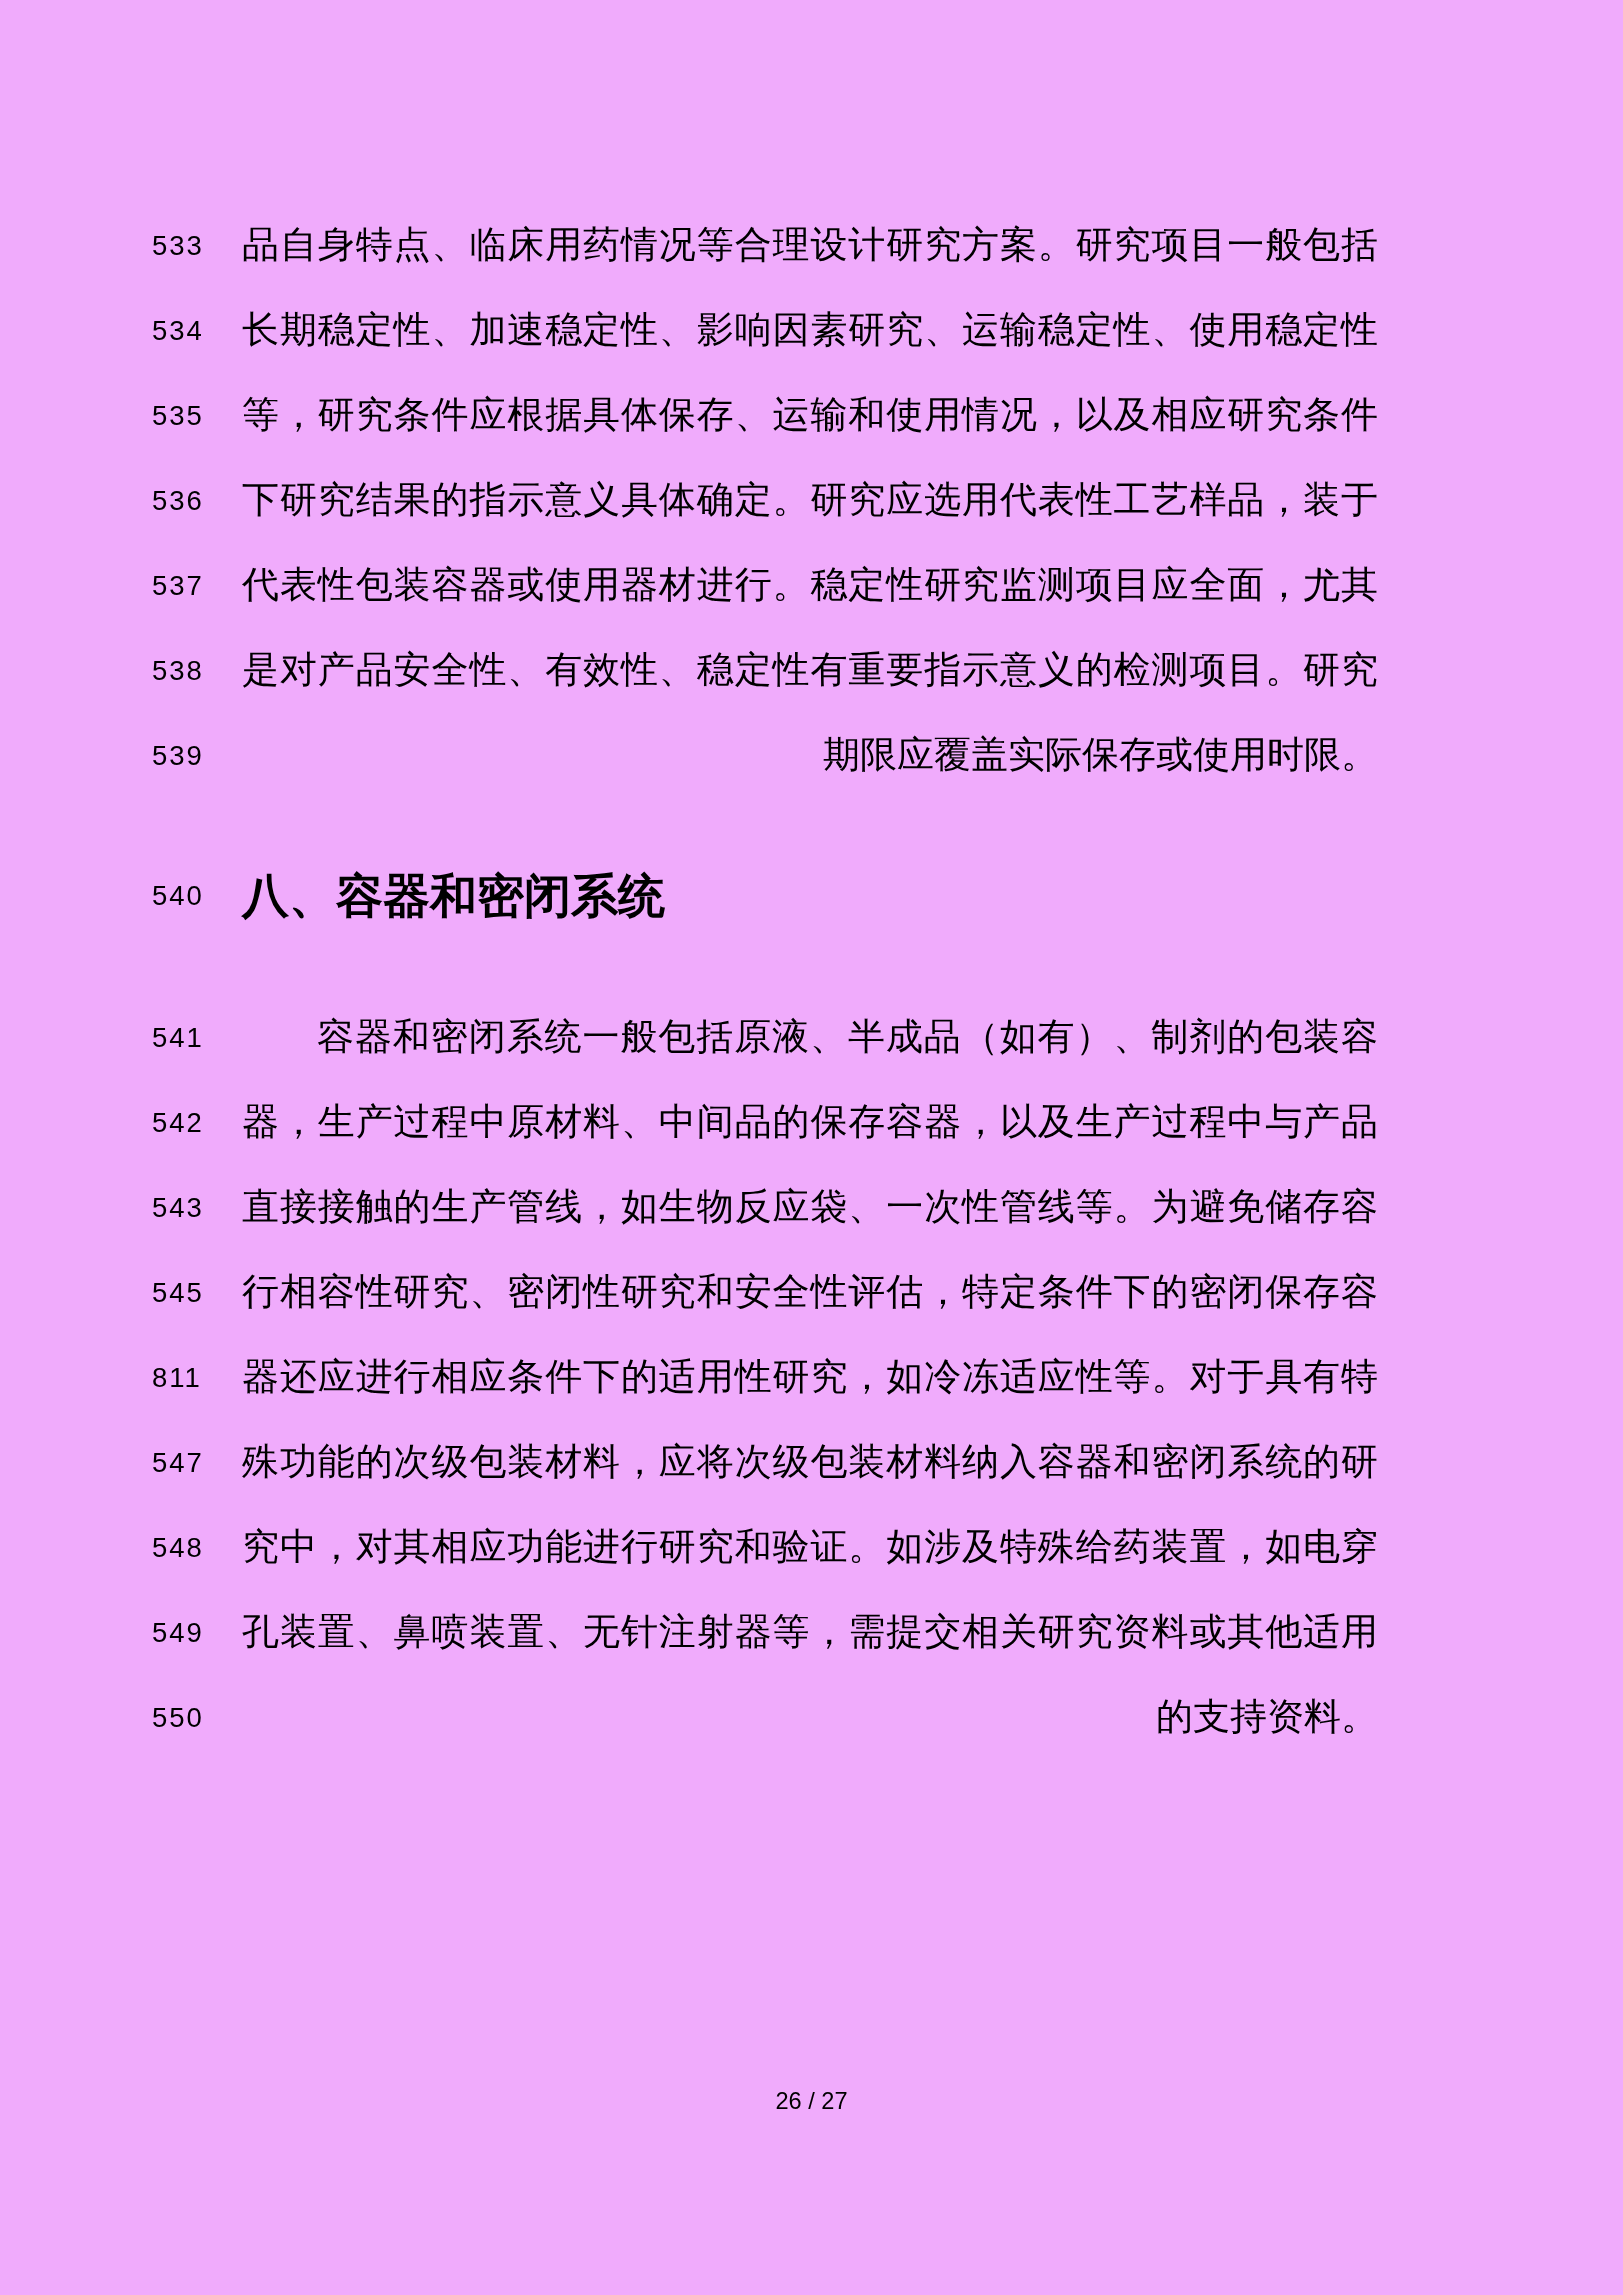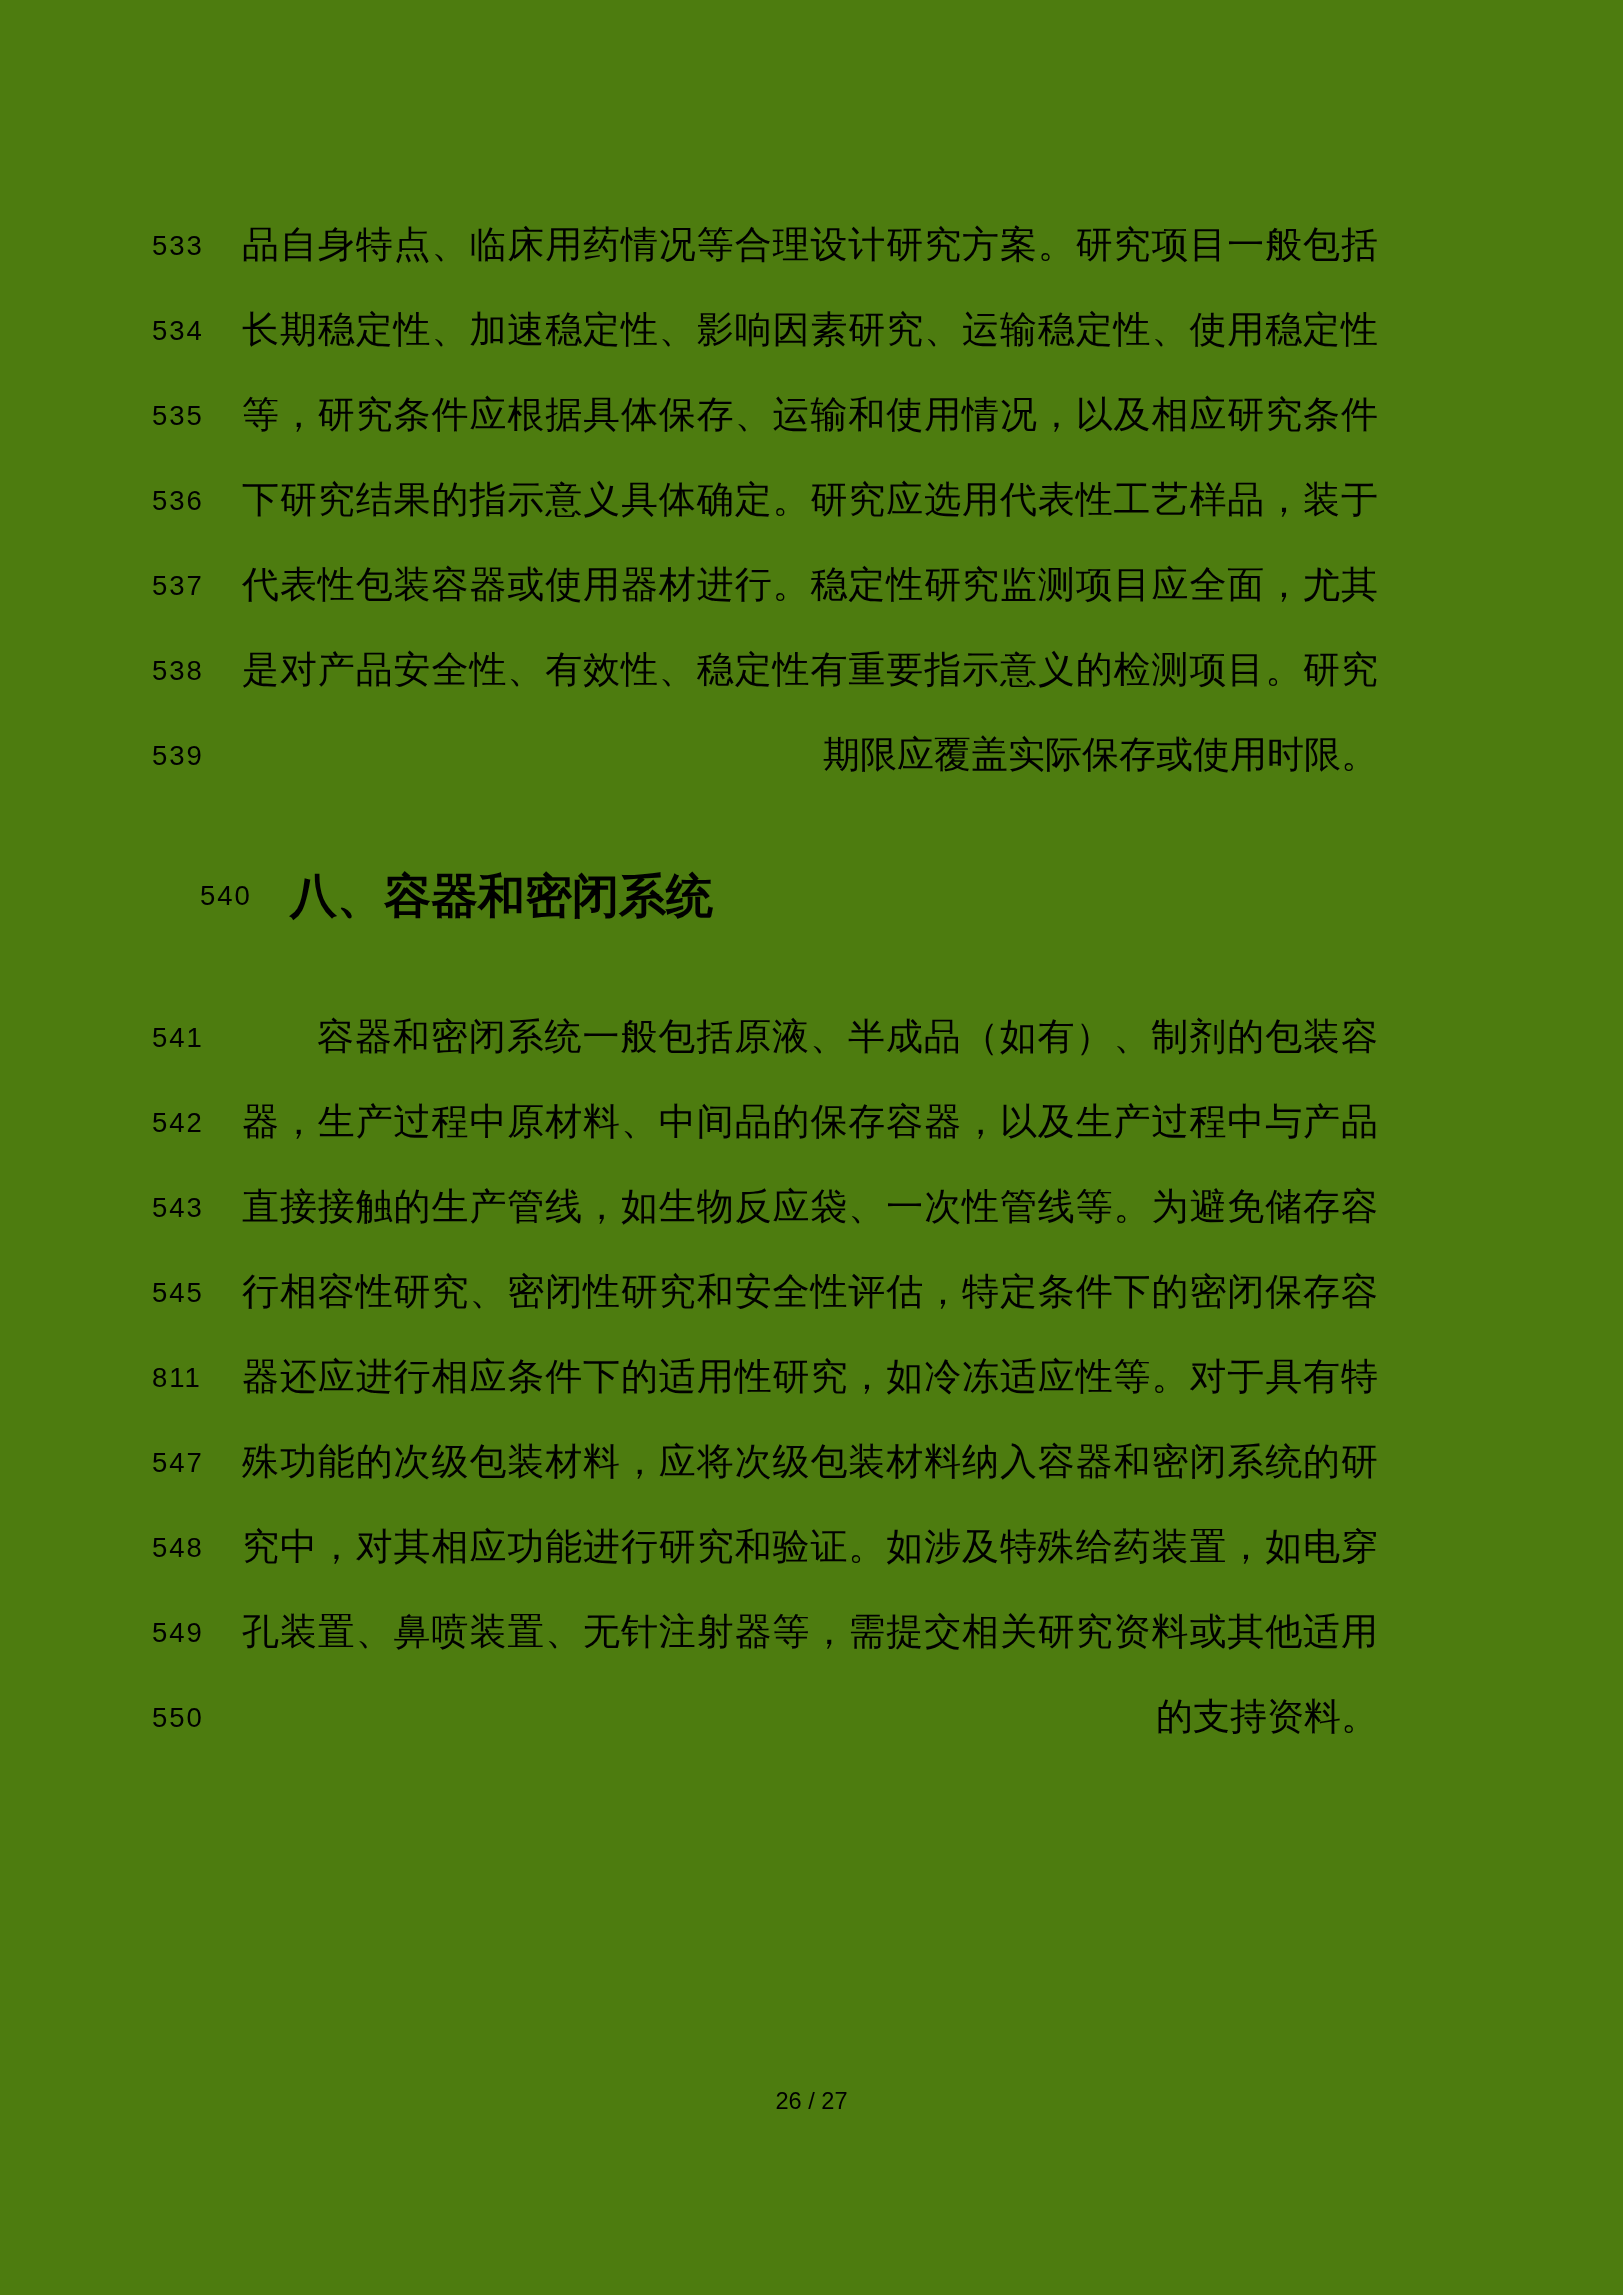--- a/index.html
+++ b/index.html
@@ -11,7 +11,7 @@
     position: relative;
     width: 1623px;
     height: 2295px;
-    background: #4d7c0f;
+    background: #f0abfc;
     color: #000000;
     font-family: "Liberation Sans", sans-serif;
     overflow: hidden;

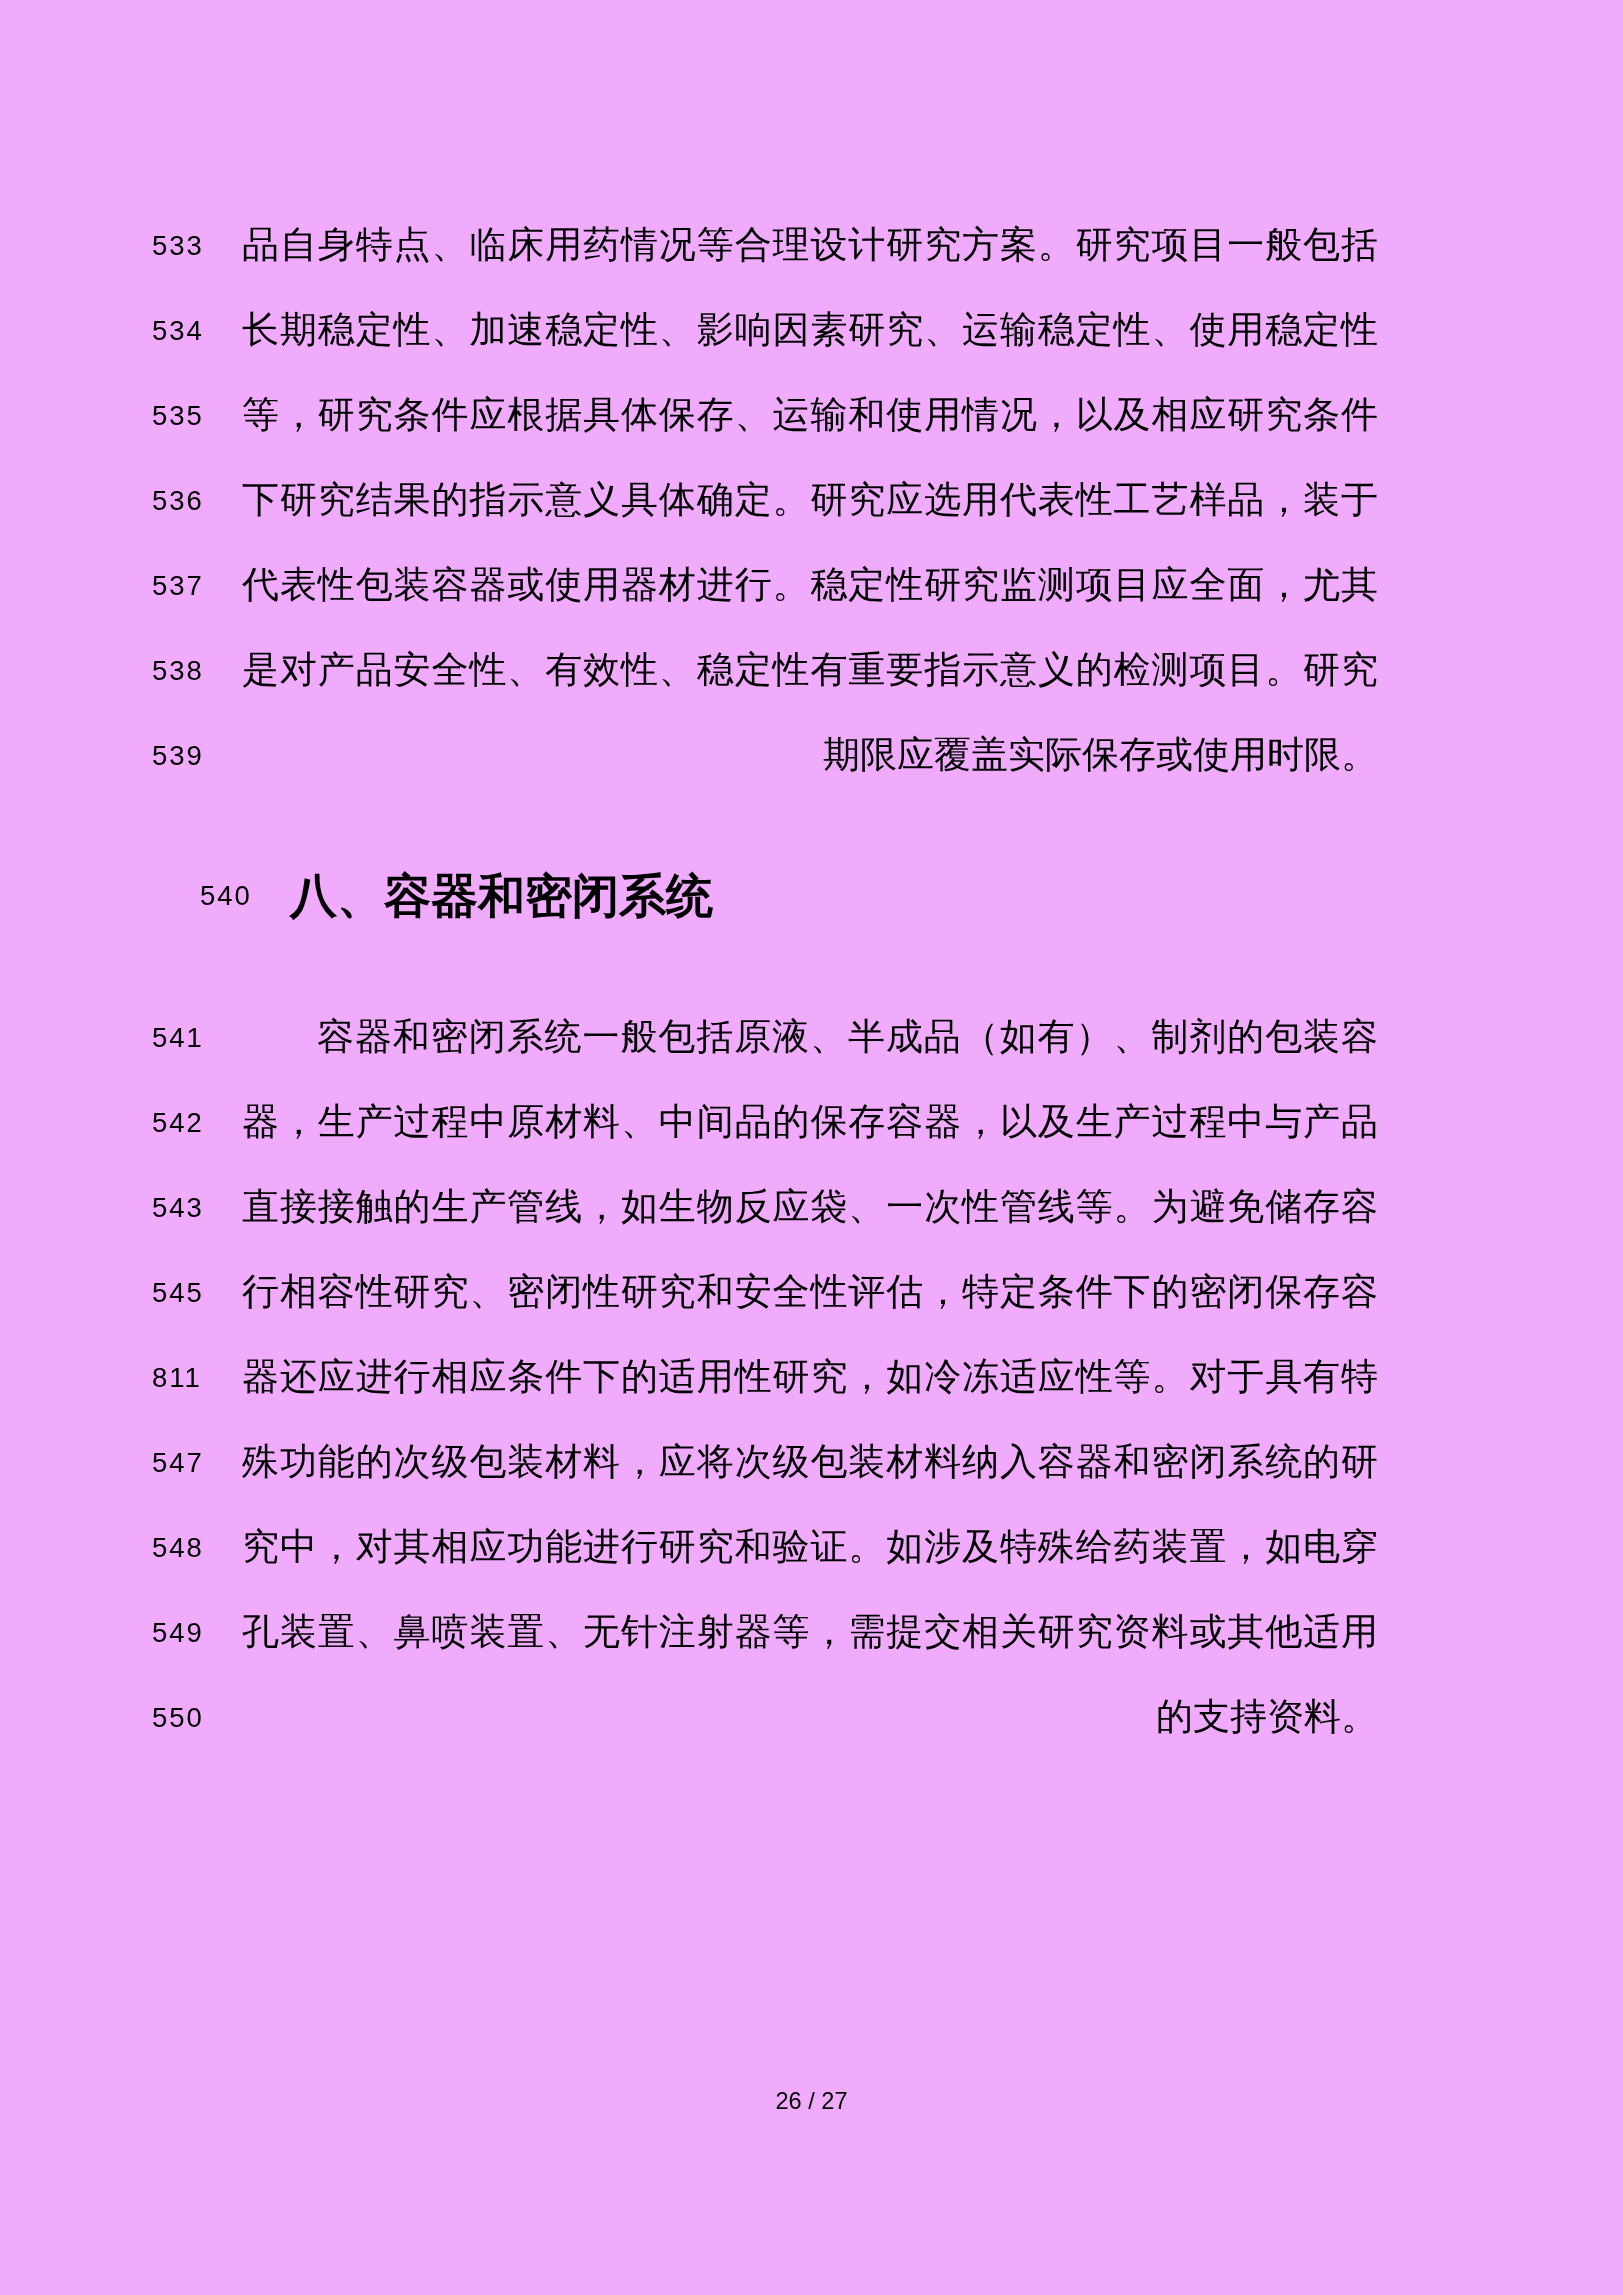--- a/index.html
+++ b/index.html
@@ -58,7 +58,6 @@
     height: 88px;
     margin-top: 54px;
     margin-bottom: 55px;
-    margin-left: 48px;
   }
   .row.heading .txt {
     font-weight: bold;

